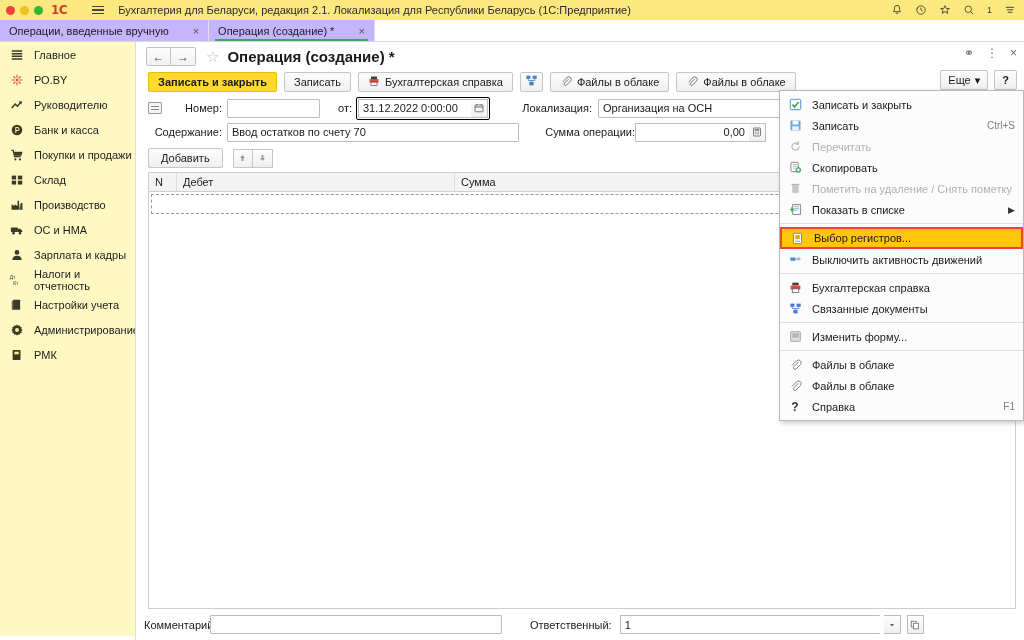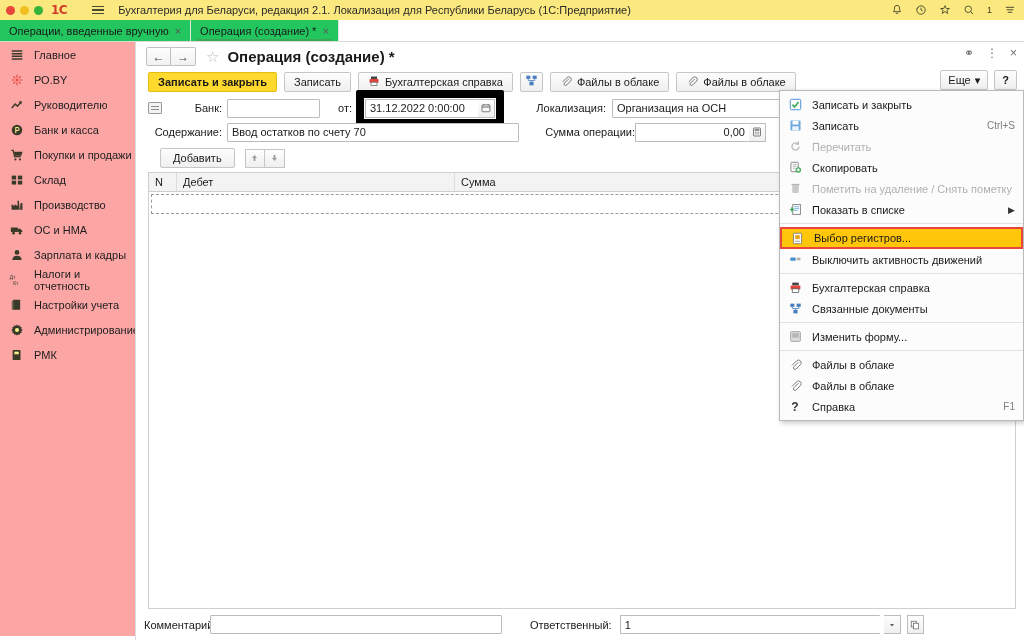--- a/index.html
+++ b/index.html
@@ -47,10 +47,10 @@
     border-bottom: 1px solid #d9d9d9;
   }
   .tab {
-    display: flex; align-items: center; gap: 6px;
+    display: flex; align-items: center; gap: 24px;
     padding: 0 9px; font-size: 11px; color: #1a1a1a;
     border-right: 1px solid #e2e2e2; position: relative;
-    background: #22c55e; cursor: pointer; white-space: nowrap;
+    background: #c4b5fd; cursor: pointer; white-space: nowrap;
   }
   .tab.active::after {
     content: ''; position: absolute; left: 6px; right: 6px; bottom: 0;

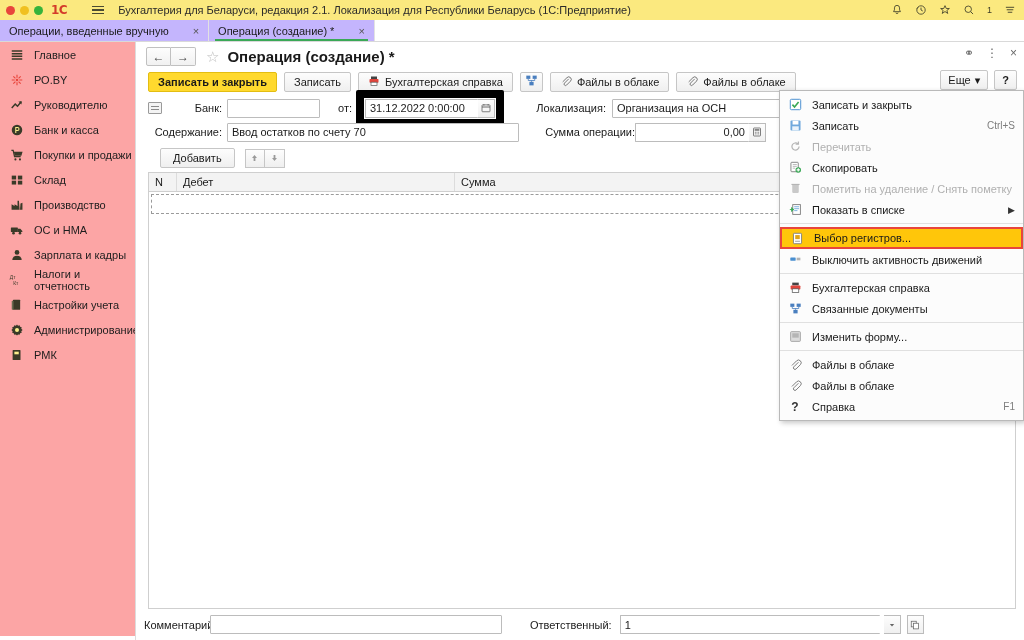--- a/index.html
+++ b/index.html
@@ -61,7 +61,7 @@
   
   .sidebar {
     position: absolute; left: 0; top: 42px; width: 135px; bottom: 4px;
-    background: #fca5a5;
+    background: #fef9c3;
   }
   .side-item {
     display: flex; align-items: center; gap: 10px;

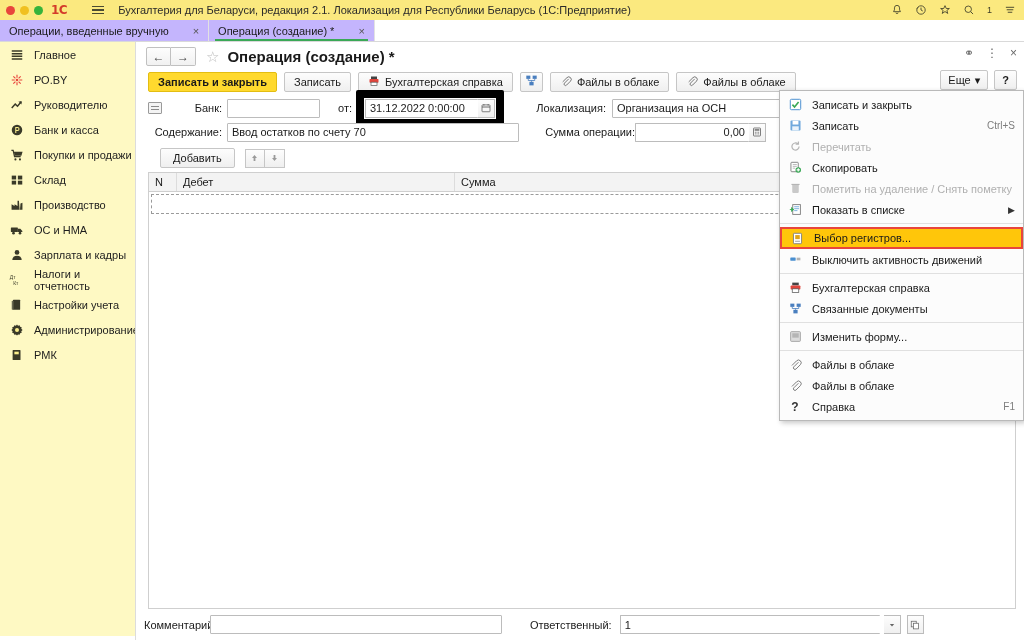--- a/index.html
+++ b/index.html
@@ -479,7 +479,7 @@
     <div class="fields">
       <div class="frow">
         <span class="mini-ico" style="margin-left:2px"></span>
-        <span class="lbl" style="width:52px;margin-left:8px">Банк:</span>
+        <span class="lbl" style="width:52px;margin-left:8px">Номер:</span>
         <span class="inp" style="width:93px;margin-left:5px"></span>
         <span class="lbl" style="width:20px;margin-left:12px">от:</span>
         <span class="redbox" style="margin-left:4px">

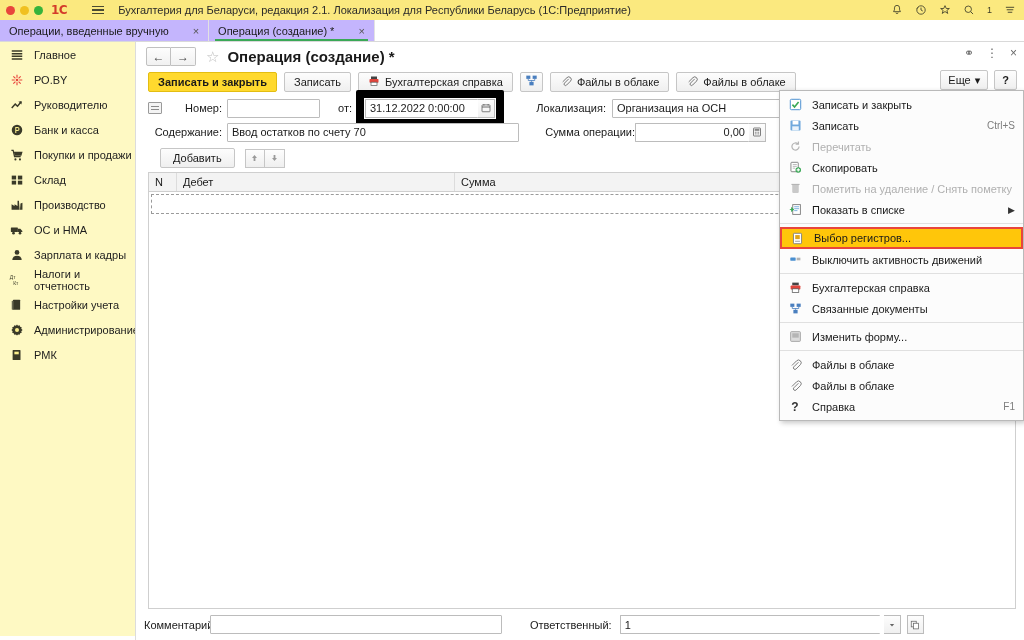--- a/index.html
+++ b/index.html
@@ -135,7 +135,7 @@
     padding: 0 4px; display: flex; align-items: center;
   }
   .redbox {
-    border: 8px solid #000000; border-radius: 2px;
+    border: 1px solid #000000; border-radius: 2px;
     padding: 1px; display: inline-flex; align-items: center;
   }
   .fieldbtn {

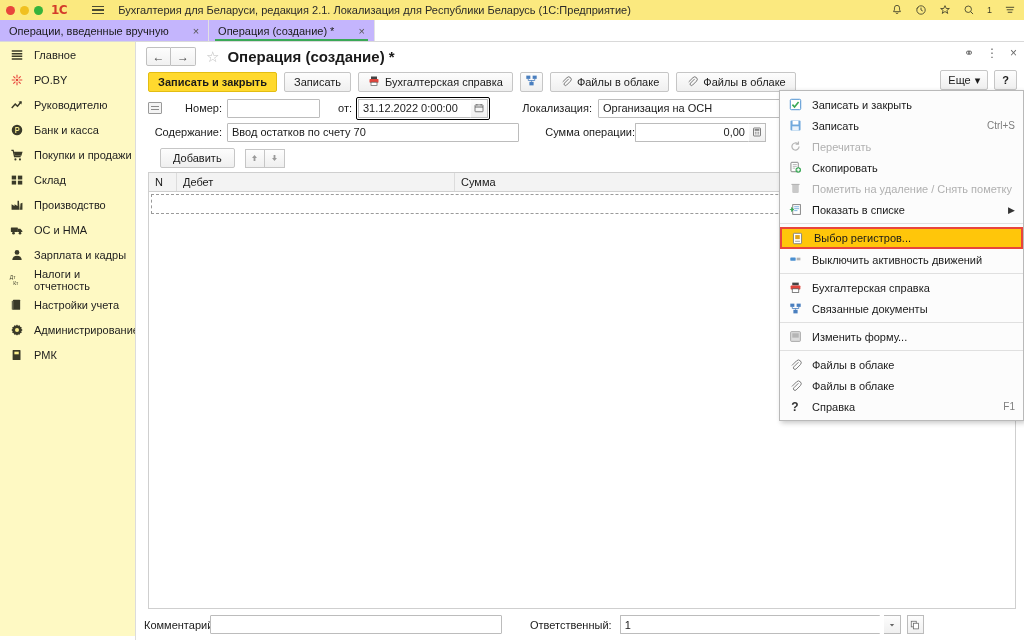--- a/index.html
+++ b/index.html
@@ -154,7 +154,7 @@
   }
 
   
-  .addrow { display: flex; align-items: center; gap: 10px; padding: 5px 0 4px 24px; }
+  .addrow { display: flex; align-items: center; gap: 10px; padding: 5px 0 4px 12px; }
   .arrbtns { display: flex; }
   .arrbtn {
     width: 20px; height: 19px; border: 1px solid #c6c6c6;

